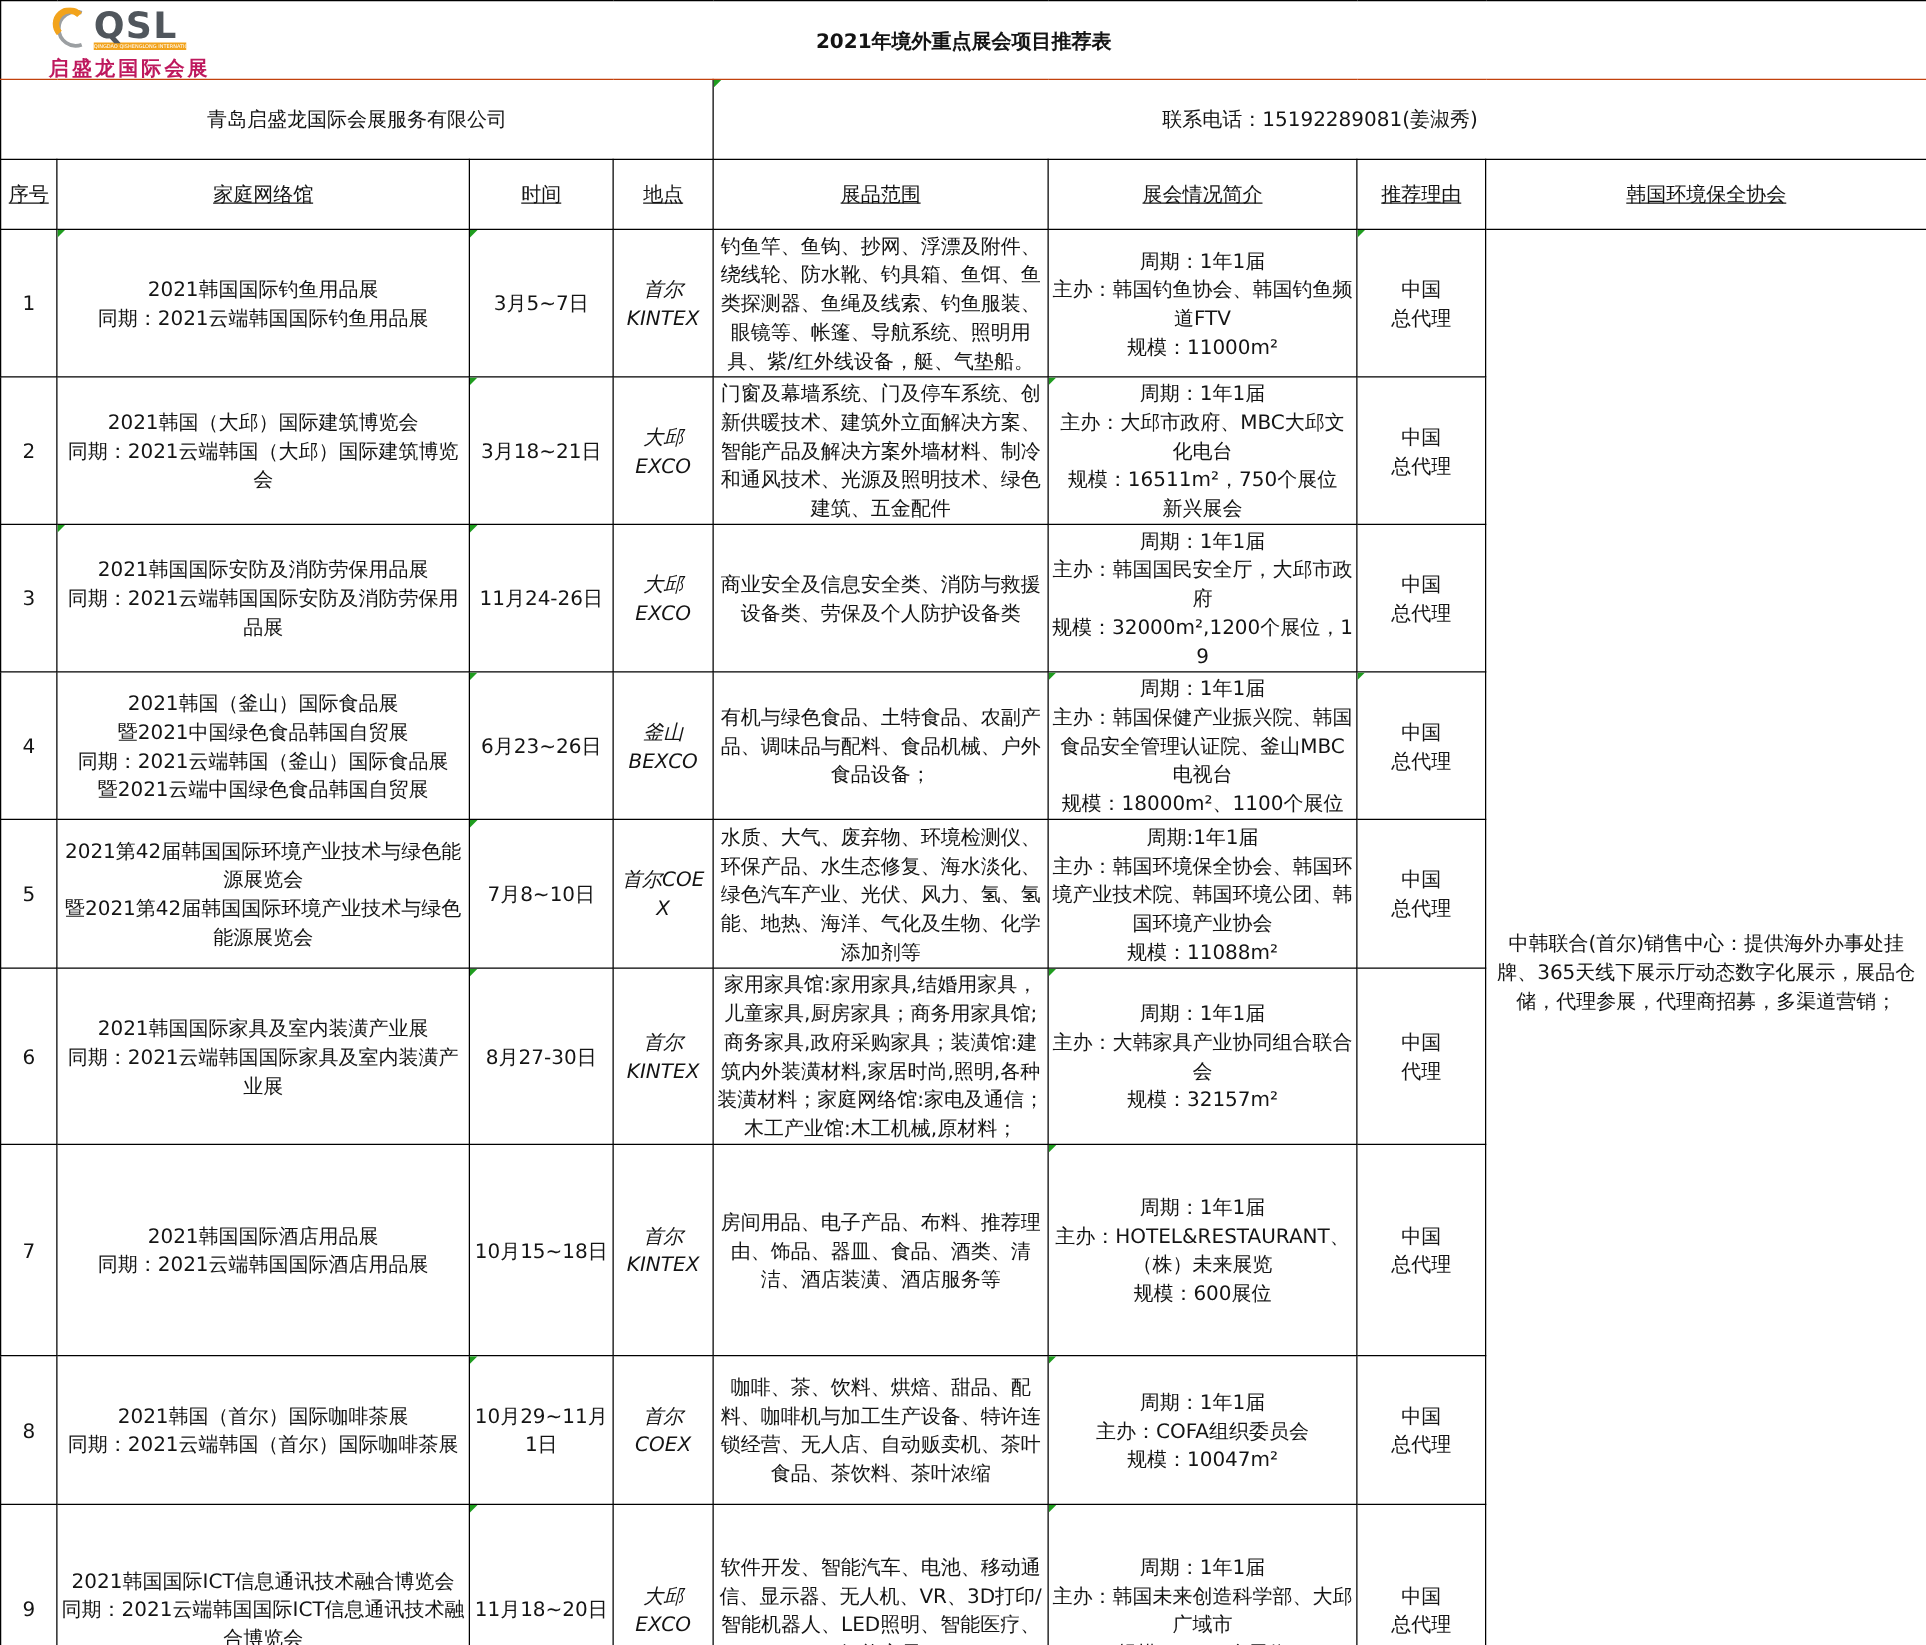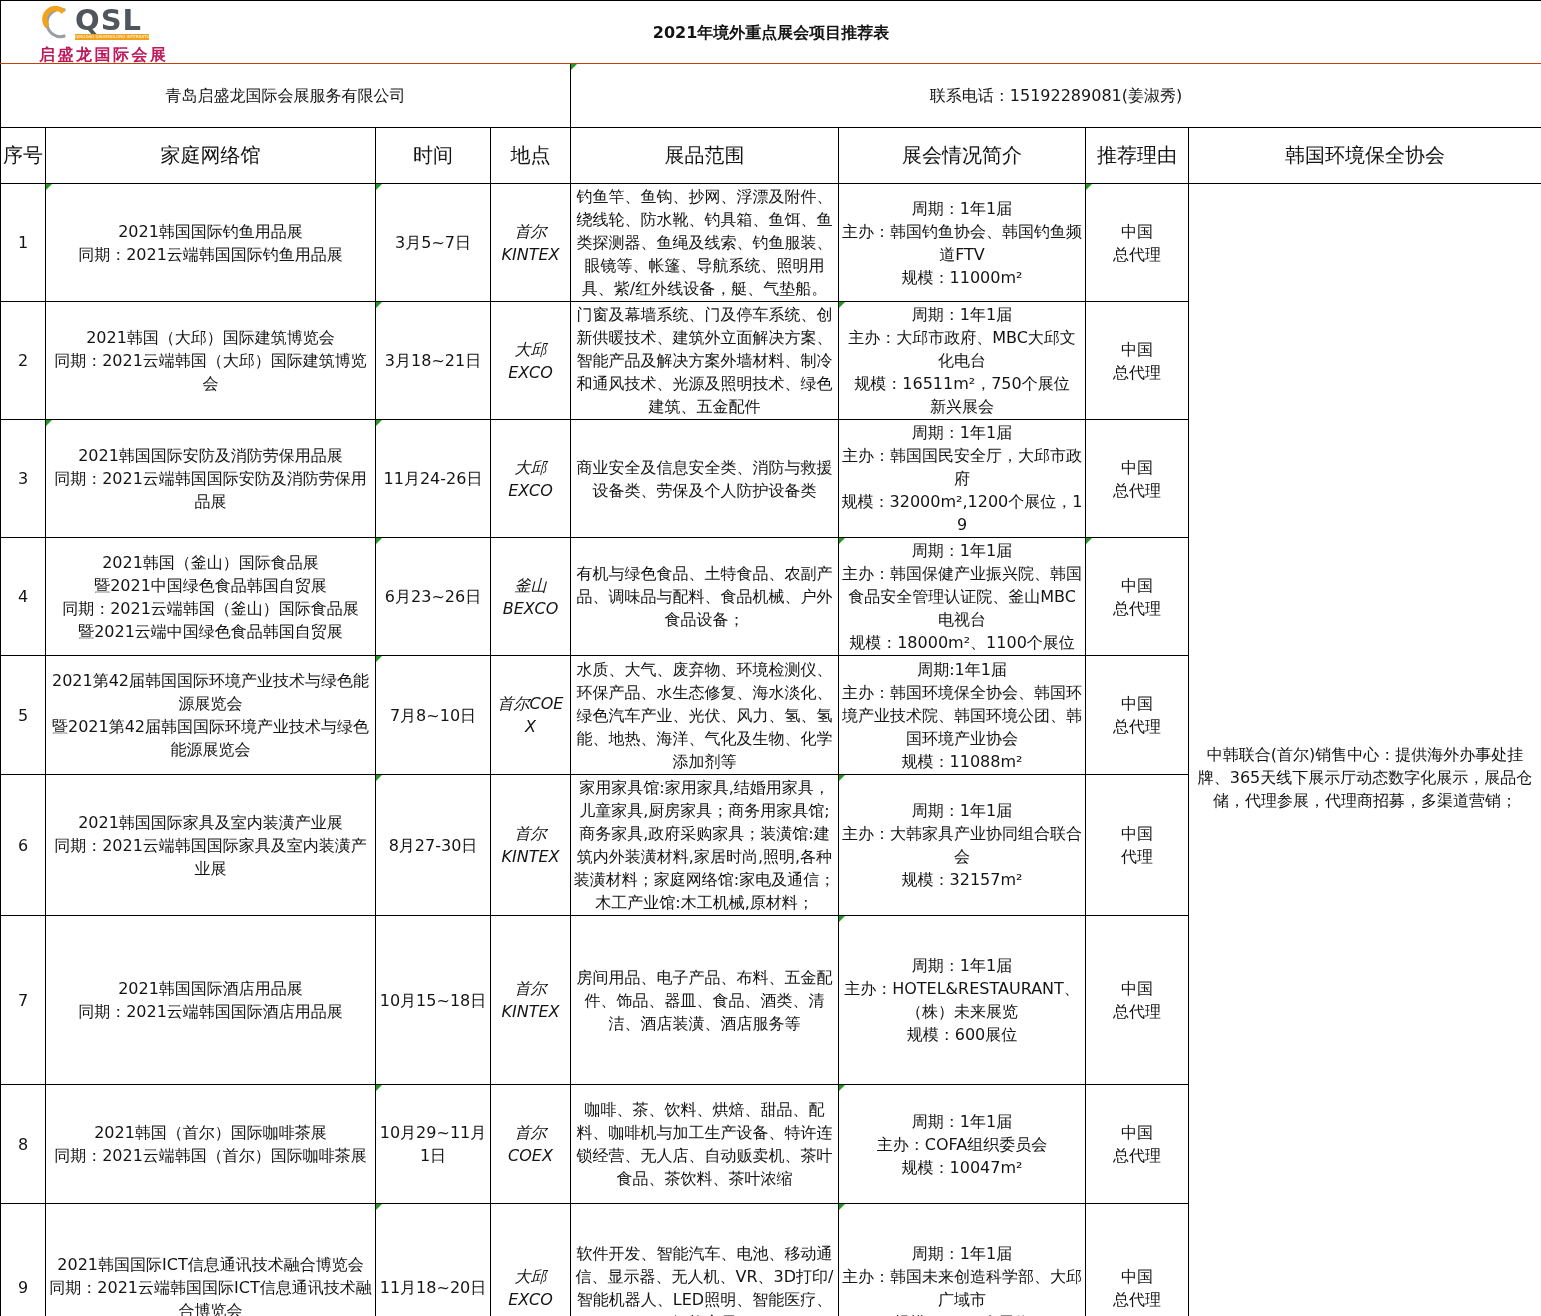--- a/index.html
+++ b/index.html
@@ -38,7 +38,7 @@
   
   tr.hband1 td{height:60px;border-bottom:1px solid #c2410c;}
   tr.hband2 td{height:61px;}
-  tr.hcols td{height:53px;font-size:20px;}
+  tr.hcols td{height:53px;font-size:16px;text-decoration:underline;}
   .title{font-weight:bold;font-size:16px;}
 
   

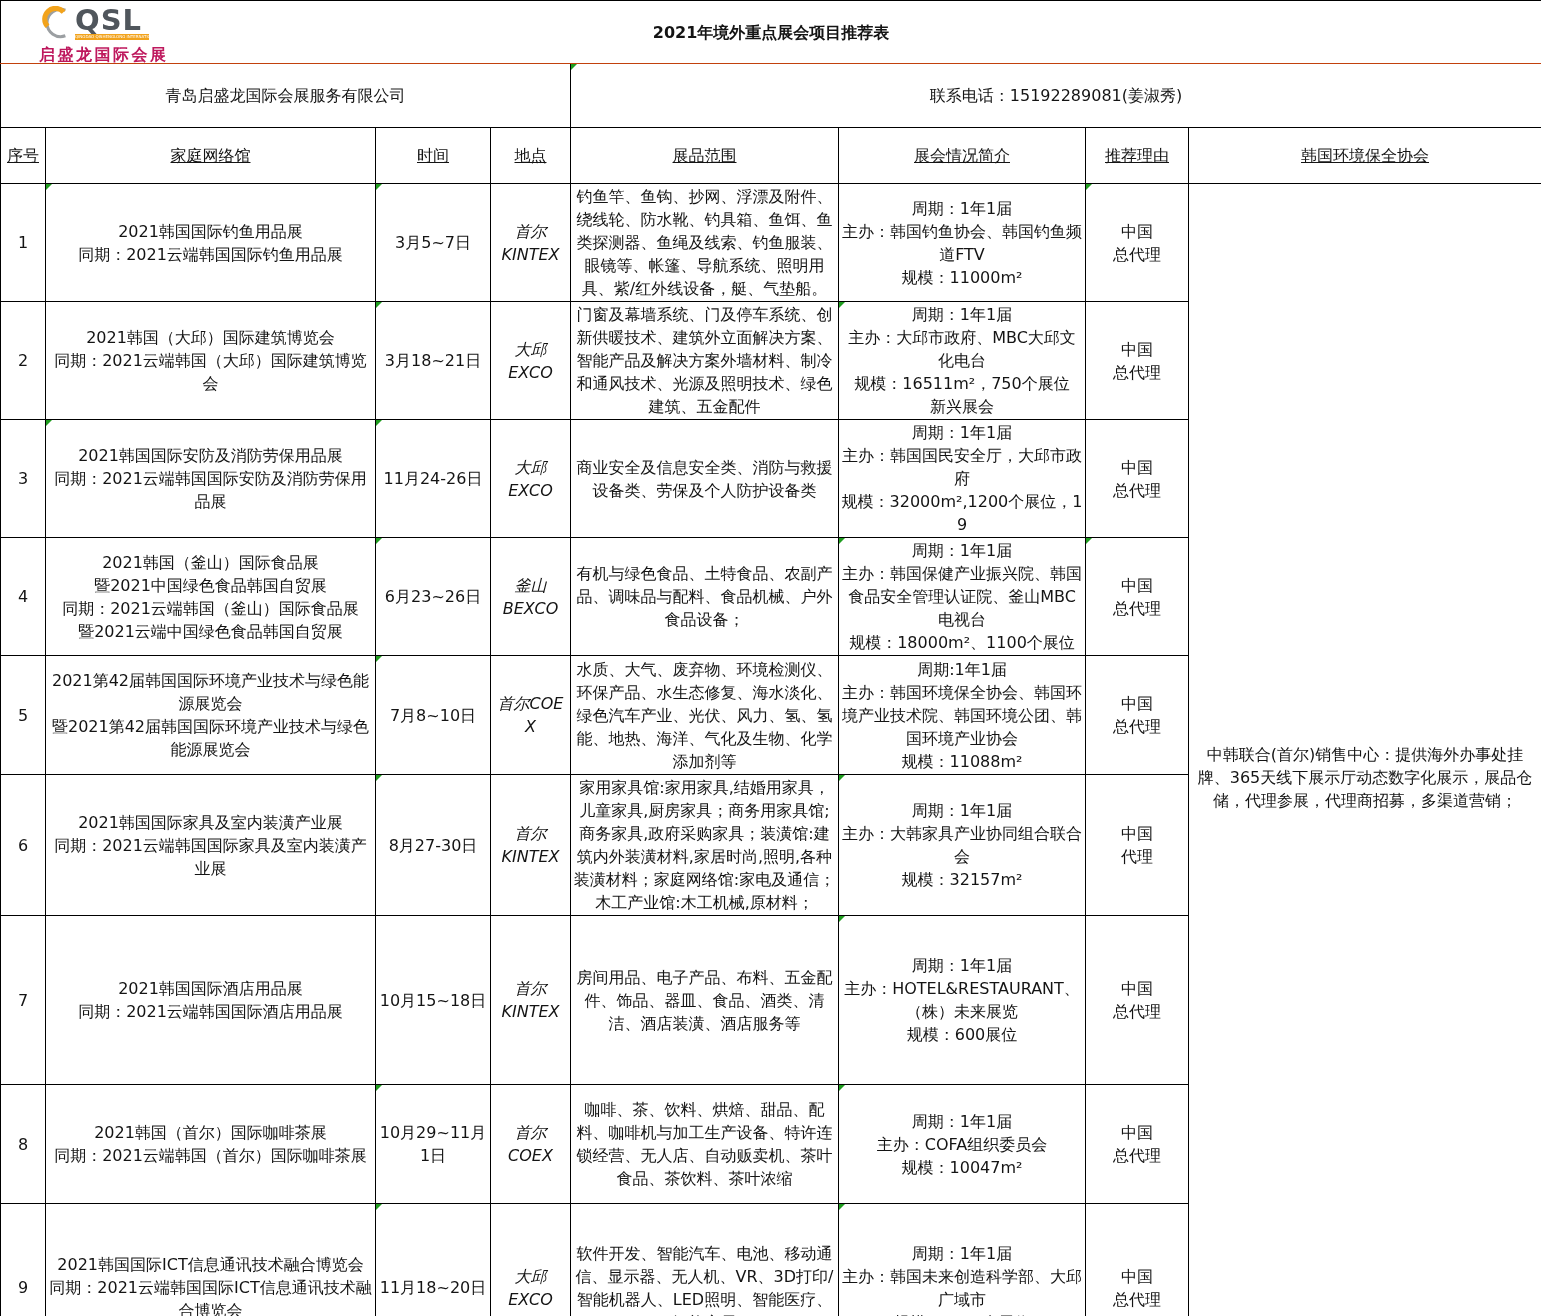--- a/index.html
+++ b/index.html
@@ -242,7 +242,7 @@
     <td class="time pre">10月15~18日</td>
     <td class="place pre">首尔
 KINTEX</td>
-    <td class="scope">房间用品、电子产品、布料、五金配件、饰品、器皿、食品、酒类、清洁、酒店装潢、酒店服务等</td>
+    <td class="scope">房间用品、电子产品、布料、推荐理由、饰品、器皿、食品、酒类、清洁、酒店装潢、酒店服务等</td>
     <td class="brief pre flag">周期：1年1届
 主办：HOTEL&amp;RESTAURANT、（株）未来展览
 规模：600展位</td>

